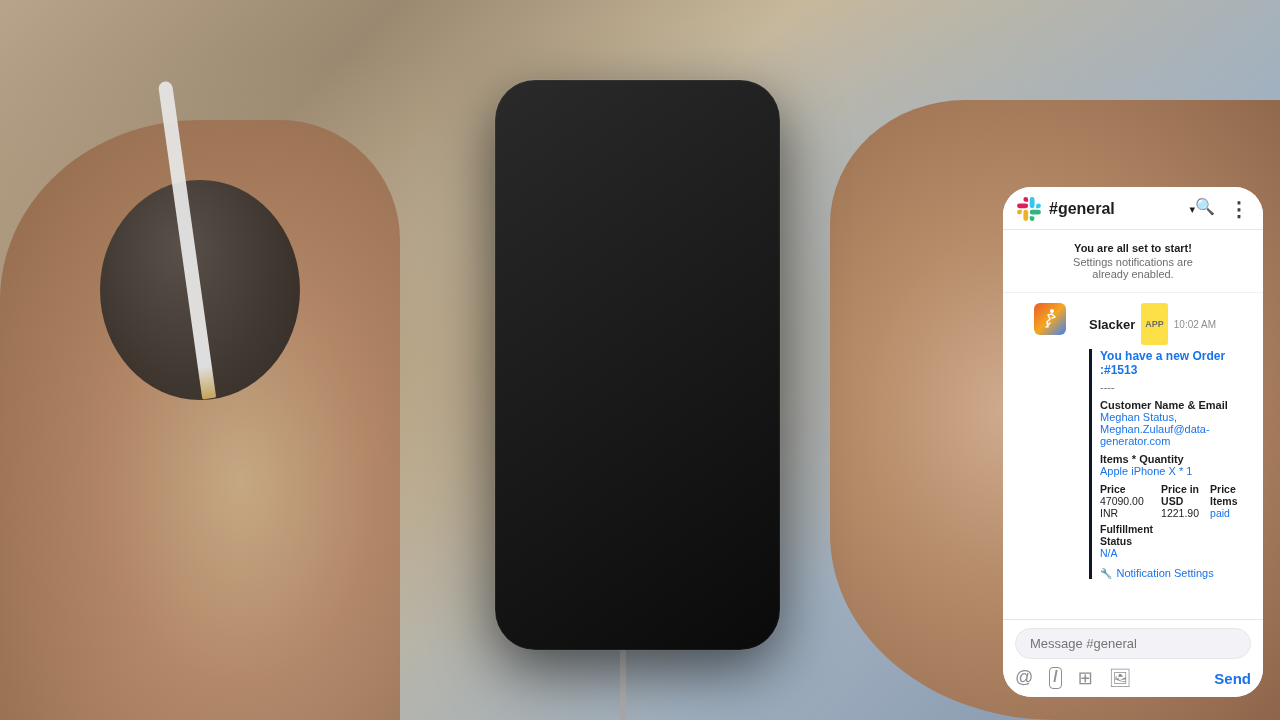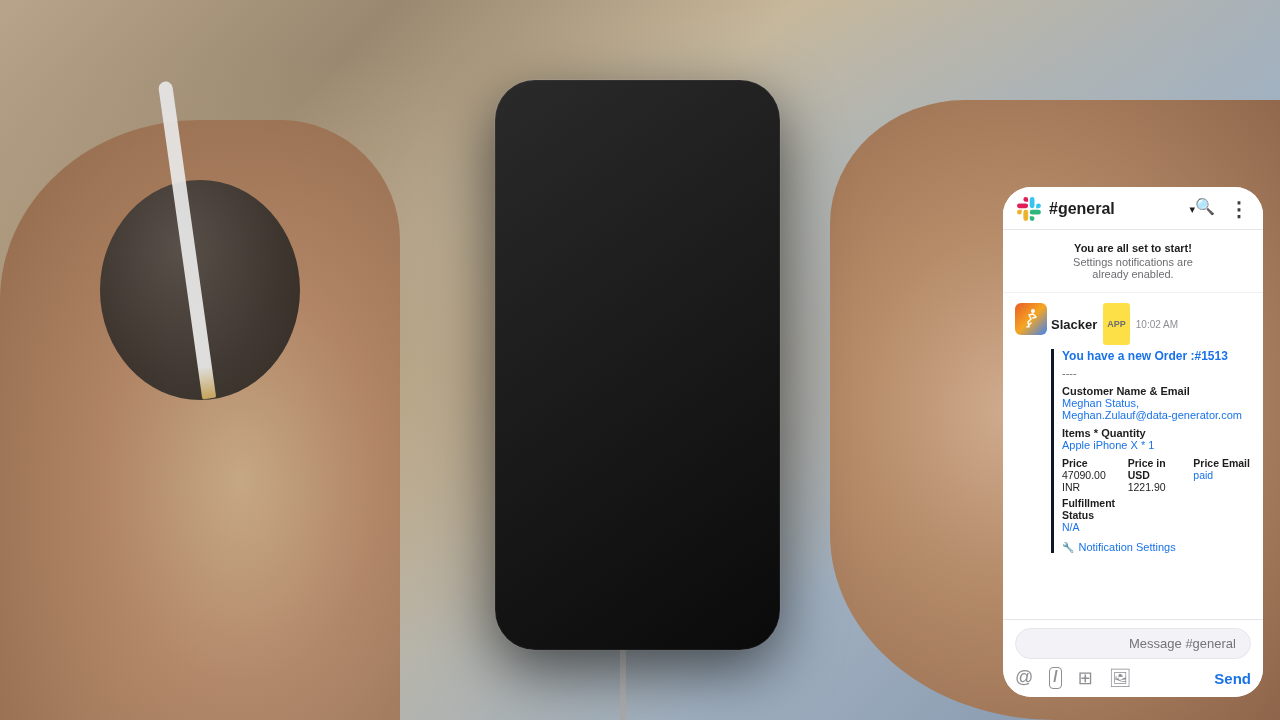--- a/index.html
+++ b/index.html
@@ -166,7 +166,8 @@
     .message-row {
       display: flex;
       padding: 10px 12px;
-      gap: 4px;
+      gap: 23px;
+      margin-left: 19px;
     }
 
     .avatar {

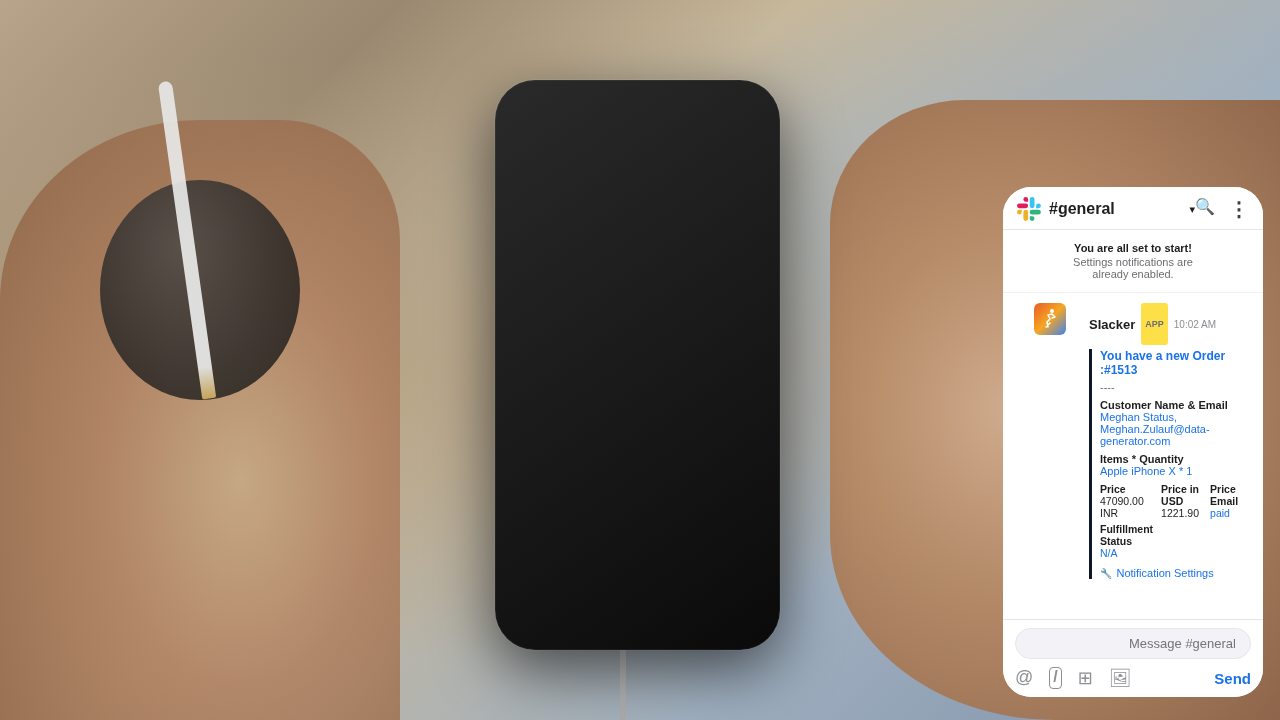--- a/index.html
+++ b/index.html
@@ -430,7 +430,7 @@
                 <div class="cell-value">1221.90</div>
               </div>
               <div class="grid-cell">
-                <div class="cell-label">Price Email</div>
+                <div class="cell-label">Price Items</div>
                 <div class="cell-value blue">paid</div>
               </div>
               <div class="grid-cell">

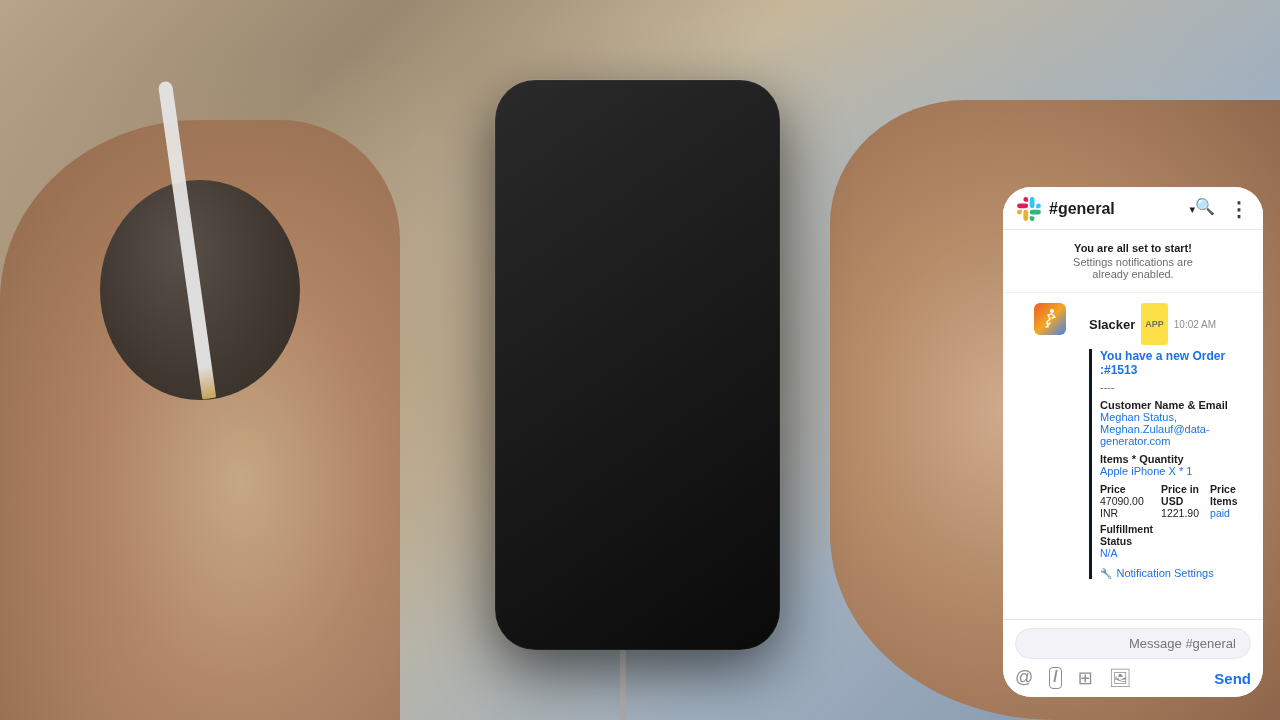--- a/index.html
+++ b/index.html
@@ -292,7 +292,6 @@
       color: #8e8e93;
       outline: none;
       margin-bottom: 8px;
-      text-align: right;
     }
 
     .input-toolbar {

